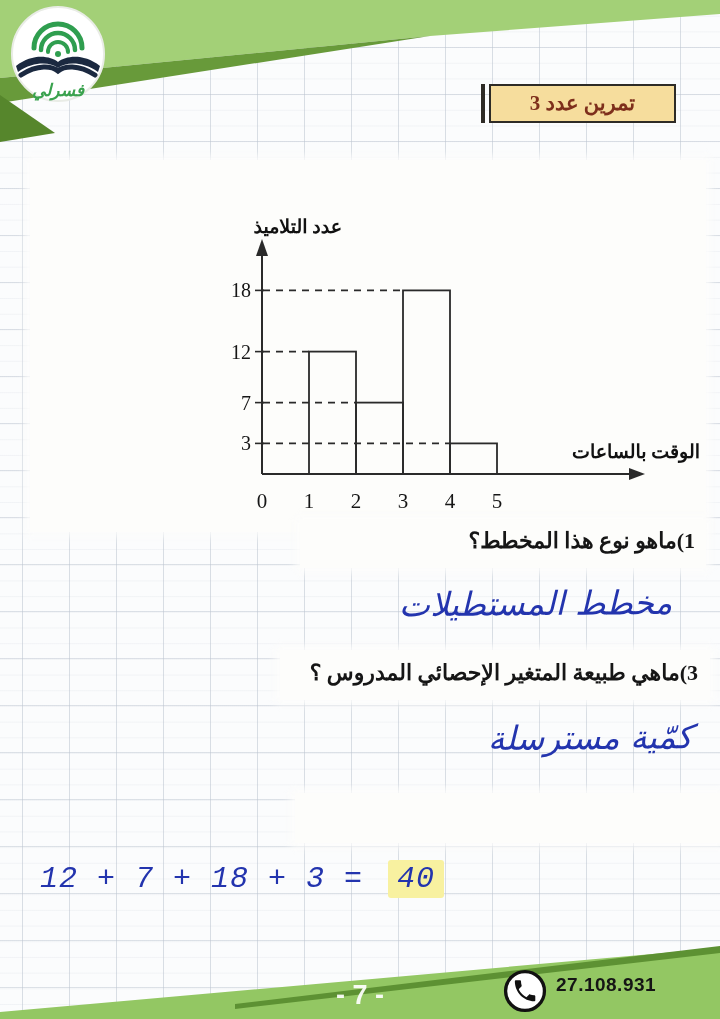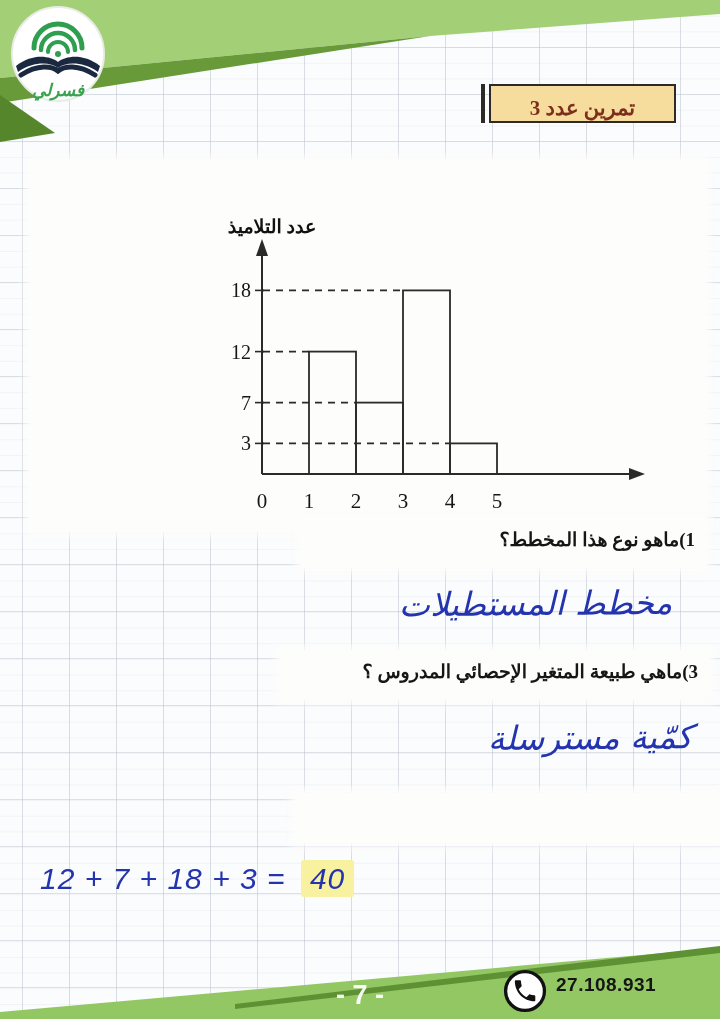--- a/index.html
+++ b/index.html
@@ -21,7 +21,7 @@
   .hand{color:#2334ae;font-style:italic;font-weight:500;font-family:"DejaVu Sans",sans-serif;}
   #title-box{
     left:489px;top:84px;width:183px;height:35px;background:#f6dd9d;
-    border:2px solid #2e2b26;display:flex;align-items:flex-end;justify-content:center;
+    border:2px solid #2e2b26;display:flex;align-items:center;justify-content:center;
   }
   #title-box span{color:#7e2f1c;font-weight:bold;font-size:21px;font-family:"Liberation Serif",serif;}
   #title-accent{left:481px;top:84px;width:4px;height:39px;background:#2e2b26;}

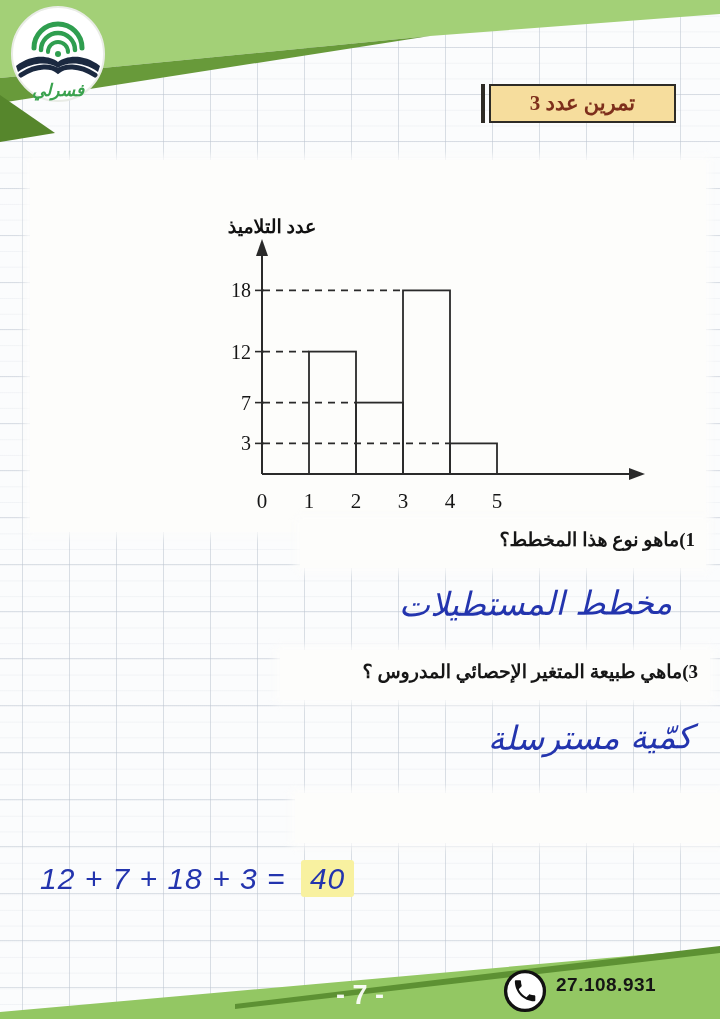--- a/index.html
+++ b/index.html
@@ -76,7 +76,7 @@
   <div class="abs scan" style="left:295px;top:793px;width:425px;height:50px;"></div>
 
 
-  <div class="abs rtl axis-label" style="left:202px;top:215px;width:140px;text-align:center;">عدد التلاميذ</div>
+  <div class="abs rtl axis-label" style="left:202px;top:215px;width:140px;text-align:right;">عدد التلاميذ</div>
 
   <svg class="abs" id="chart-svg" style="left:185px;top:212px" width="475" height="300" viewBox="0 0 475 300">
       <line x1="78" y1="139.60000000000002" x2="124" y2="139.60000000000002" stroke="#2a2a2a" stroke-width="1.6" stroke-dasharray="7 6"></line>

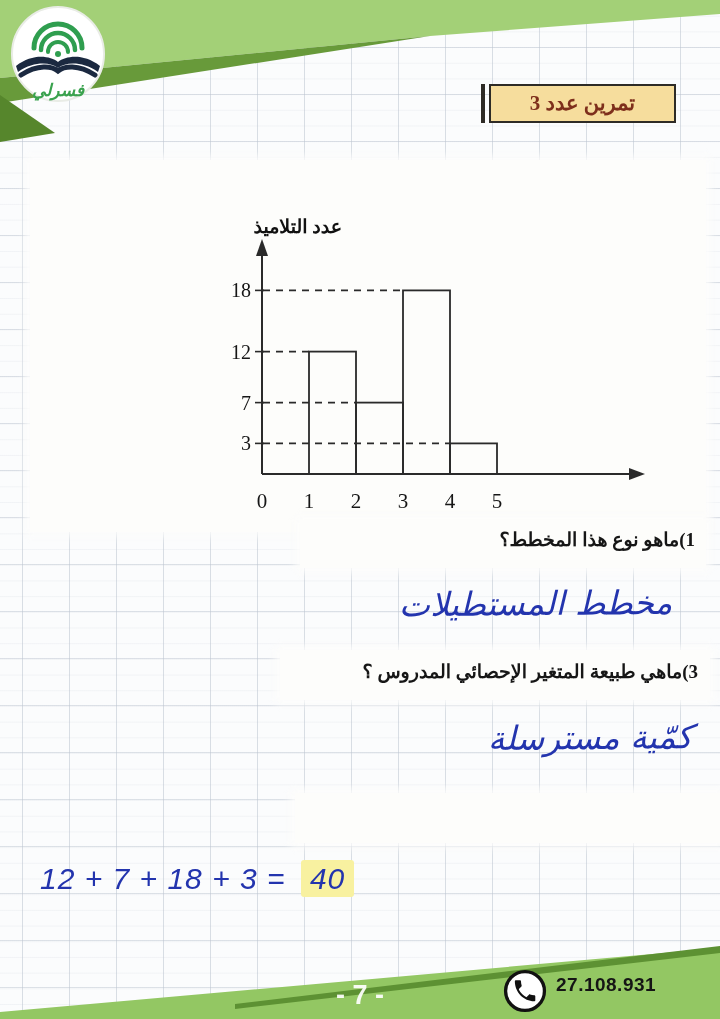--- a/index.html
+++ b/index.html
@@ -77,6 +77,7 @@
 
 
   <div class="abs rtl axis-label" style="left:202px;top:215px;width:140px;text-align:right;">عدد التلاميذ</div>
+  <div class="abs rtl axis-label" style="left:515px;top:440px;width:185px;text-align:right;">الوقت بالساعات</div>
 
   <svg class="abs" id="chart-svg" style="left:185px;top:212px" width="475" height="300" viewBox="0 0 475 300">
       <line x1="78" y1="139.60000000000002" x2="124" y2="139.60000000000002" stroke="#2a2a2a" stroke-width="1.6" stroke-dasharray="7 6"></line>

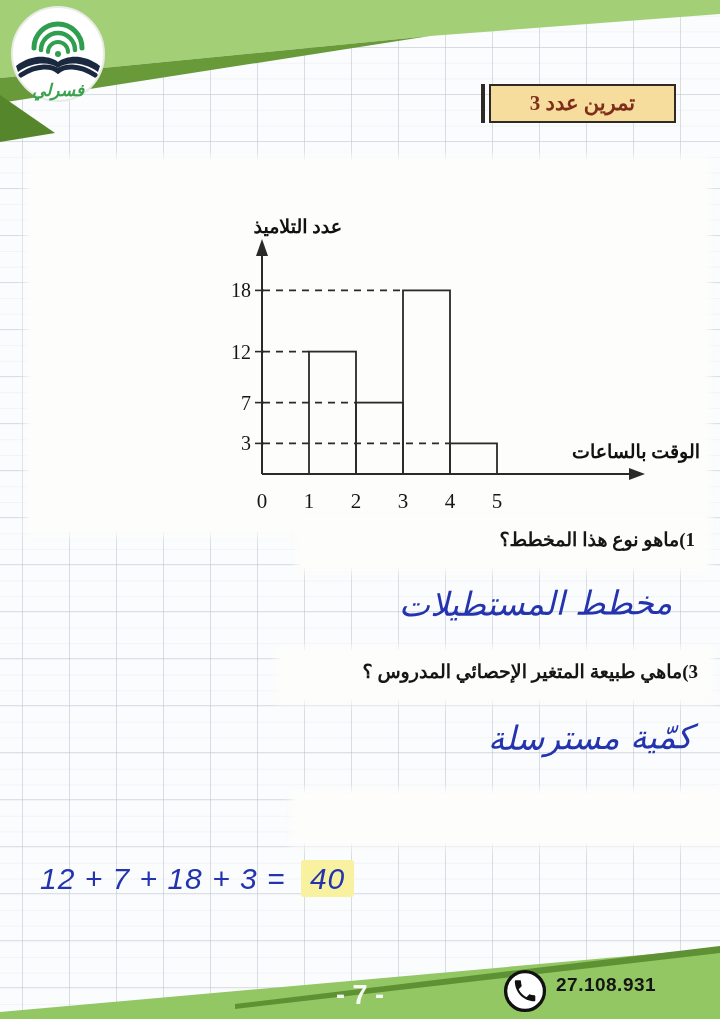--- a/index.html
+++ b/index.html
@@ -27,7 +27,7 @@
   #title-accent{left:481px;top:84px;width:4px;height:39px;background:#2e2b26;}
   #statement{left:35px;top:166px;width:668px;text-align:right;font-size:20px;line-height:1.5;}
   .axis-label{font-size:19px;font-weight:700;color:#111;font-family:"Liberation Serif",serif;}
-  .question{font-size:19px;text-align:right;}
+  .question{font-size:22px;text-align:right;}
   #answer-1{right:48px;top:584px;font-size:33px;transform:rotate(-0.5deg);}
   #answer-2{right:28px;top:718px;font-size:33px;transform:rotate(-0.5deg);}
   #equation{left:40px;top:862px;font-size:30px;font-family:Liberation Sans, sans-serif;letter-spacing:1px;}

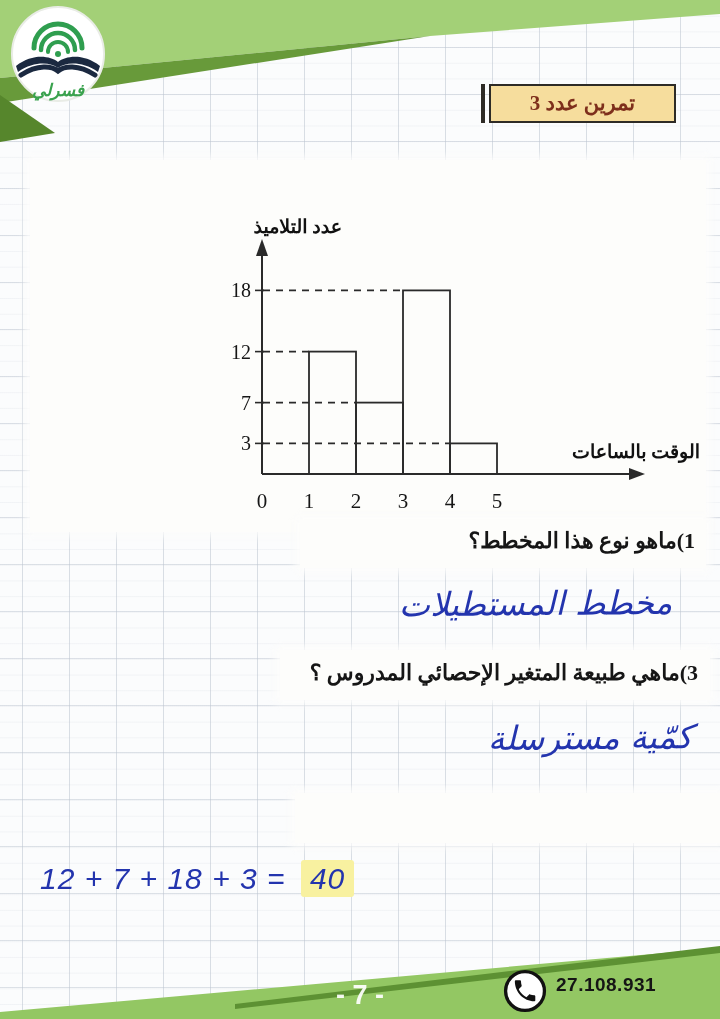--- a/index.html
+++ b/index.html
@@ -30,7 +30,7 @@
   .question{font-size:22px;text-align:right;}
   #answer-1{right:48px;top:584px;font-size:33px;transform:rotate(-0.5deg);}
   #answer-2{right:28px;top:718px;font-size:33px;transform:rotate(-0.5deg);}
-  #equation{left:40px;top:862px;font-size:30px;font-family:Liberation Sans, sans-serif;letter-spacing:1px;}
+  #equation{left:40px;top:862px;font-size:30px;font-family:Liberation Mono, monospace;letter-spacing:1px;}
   #equation .result{background:#f8f1a0;padding:2px 9px;border-radius:3px;margin-left:6px;}
   #page-number{left:315px;top:980px;width:90px;text-align:center;color:rgba(255,255,255,.92);
     font-size:27px;font-weight:bold;}

